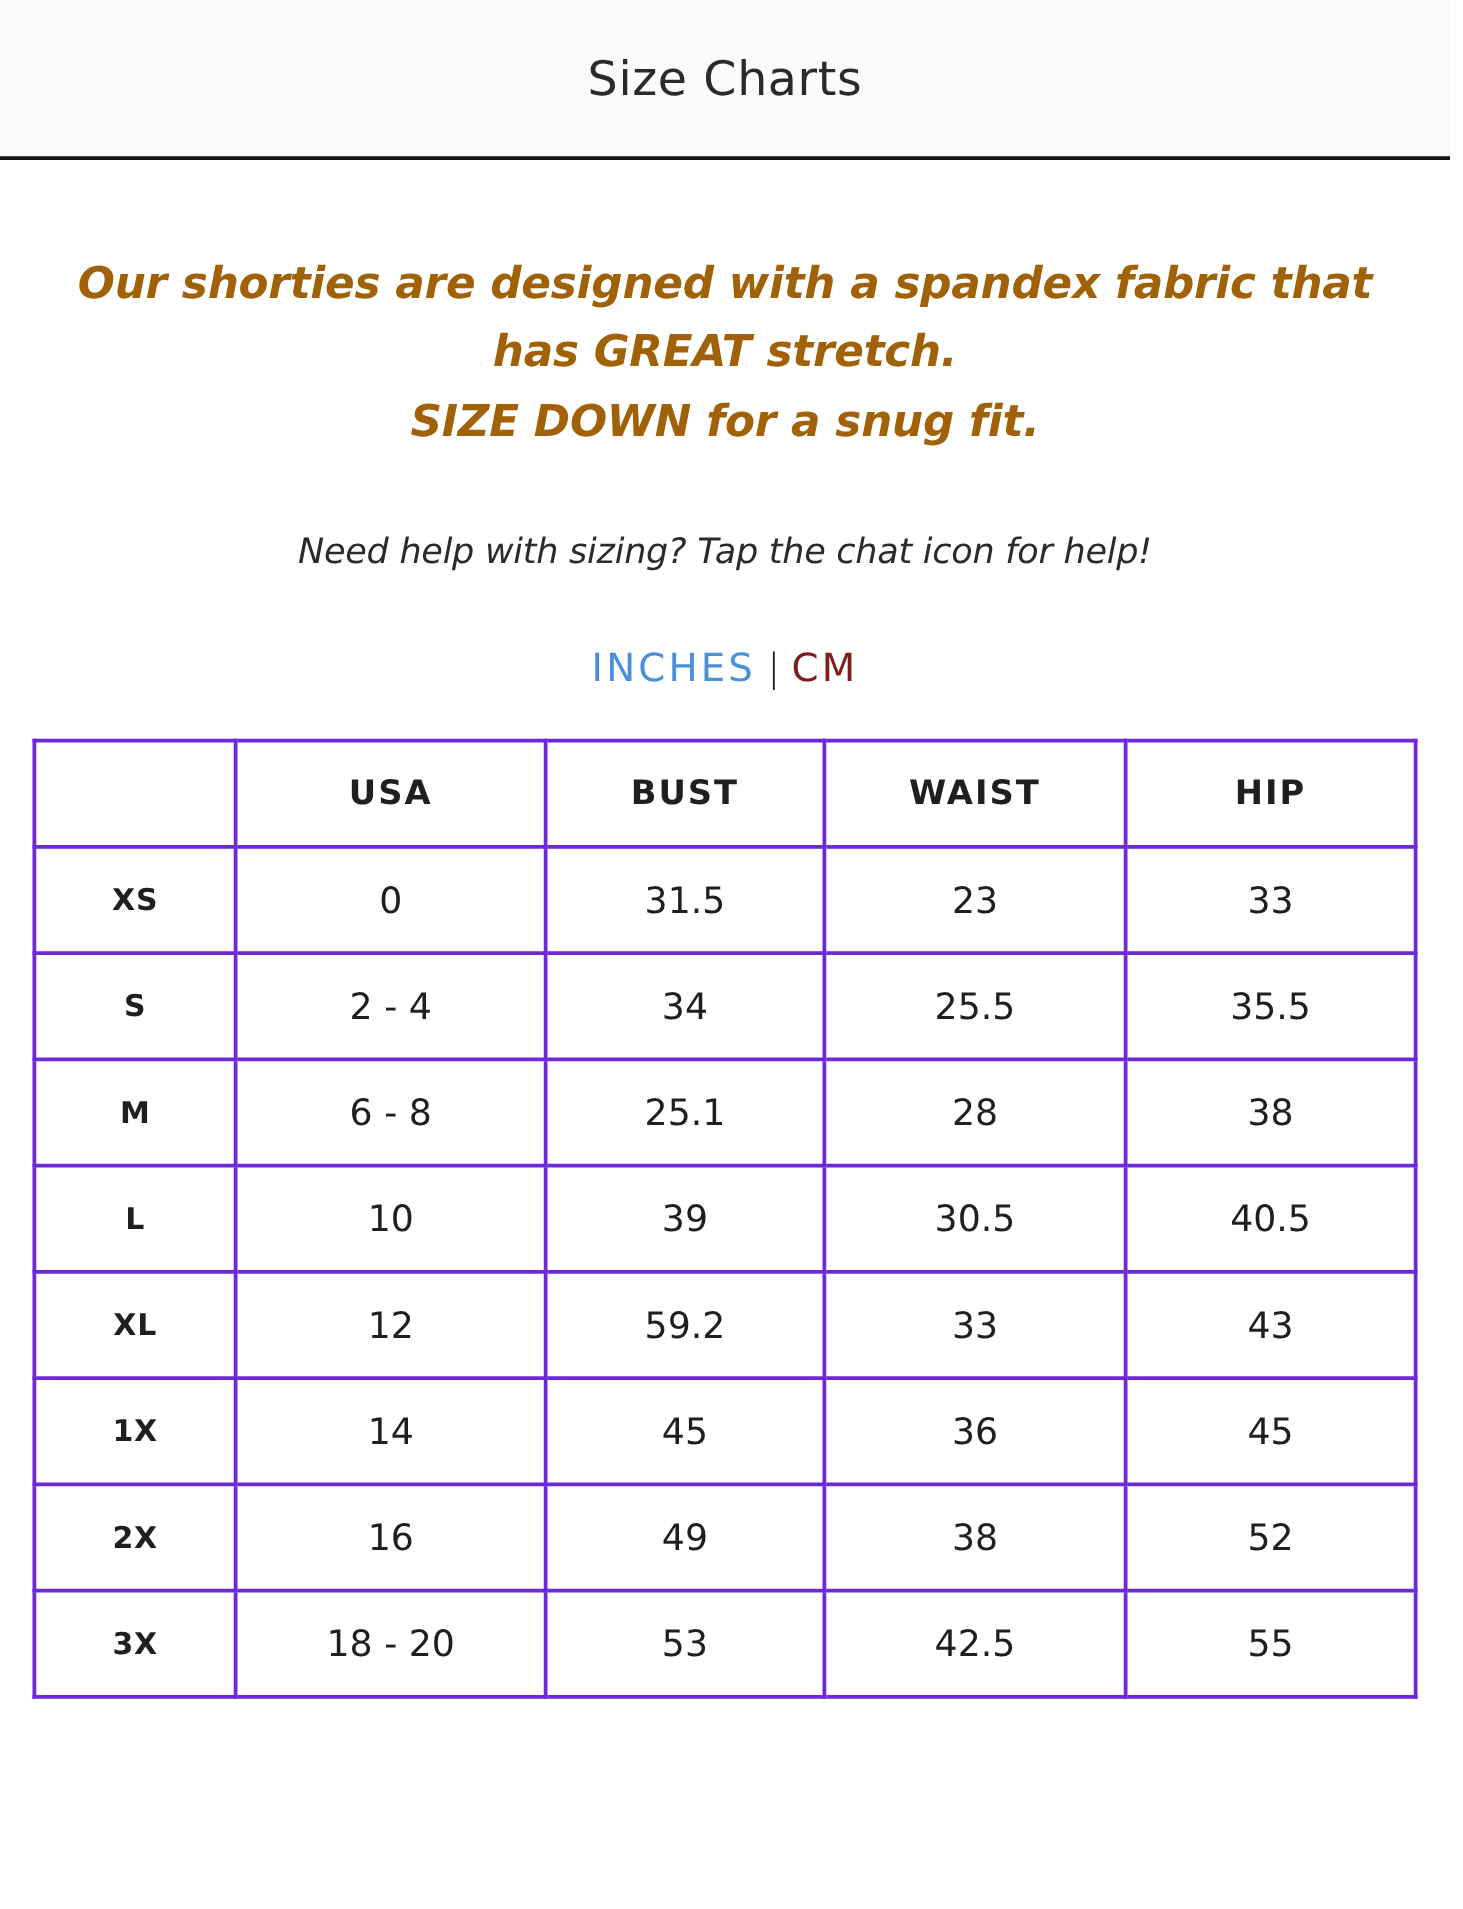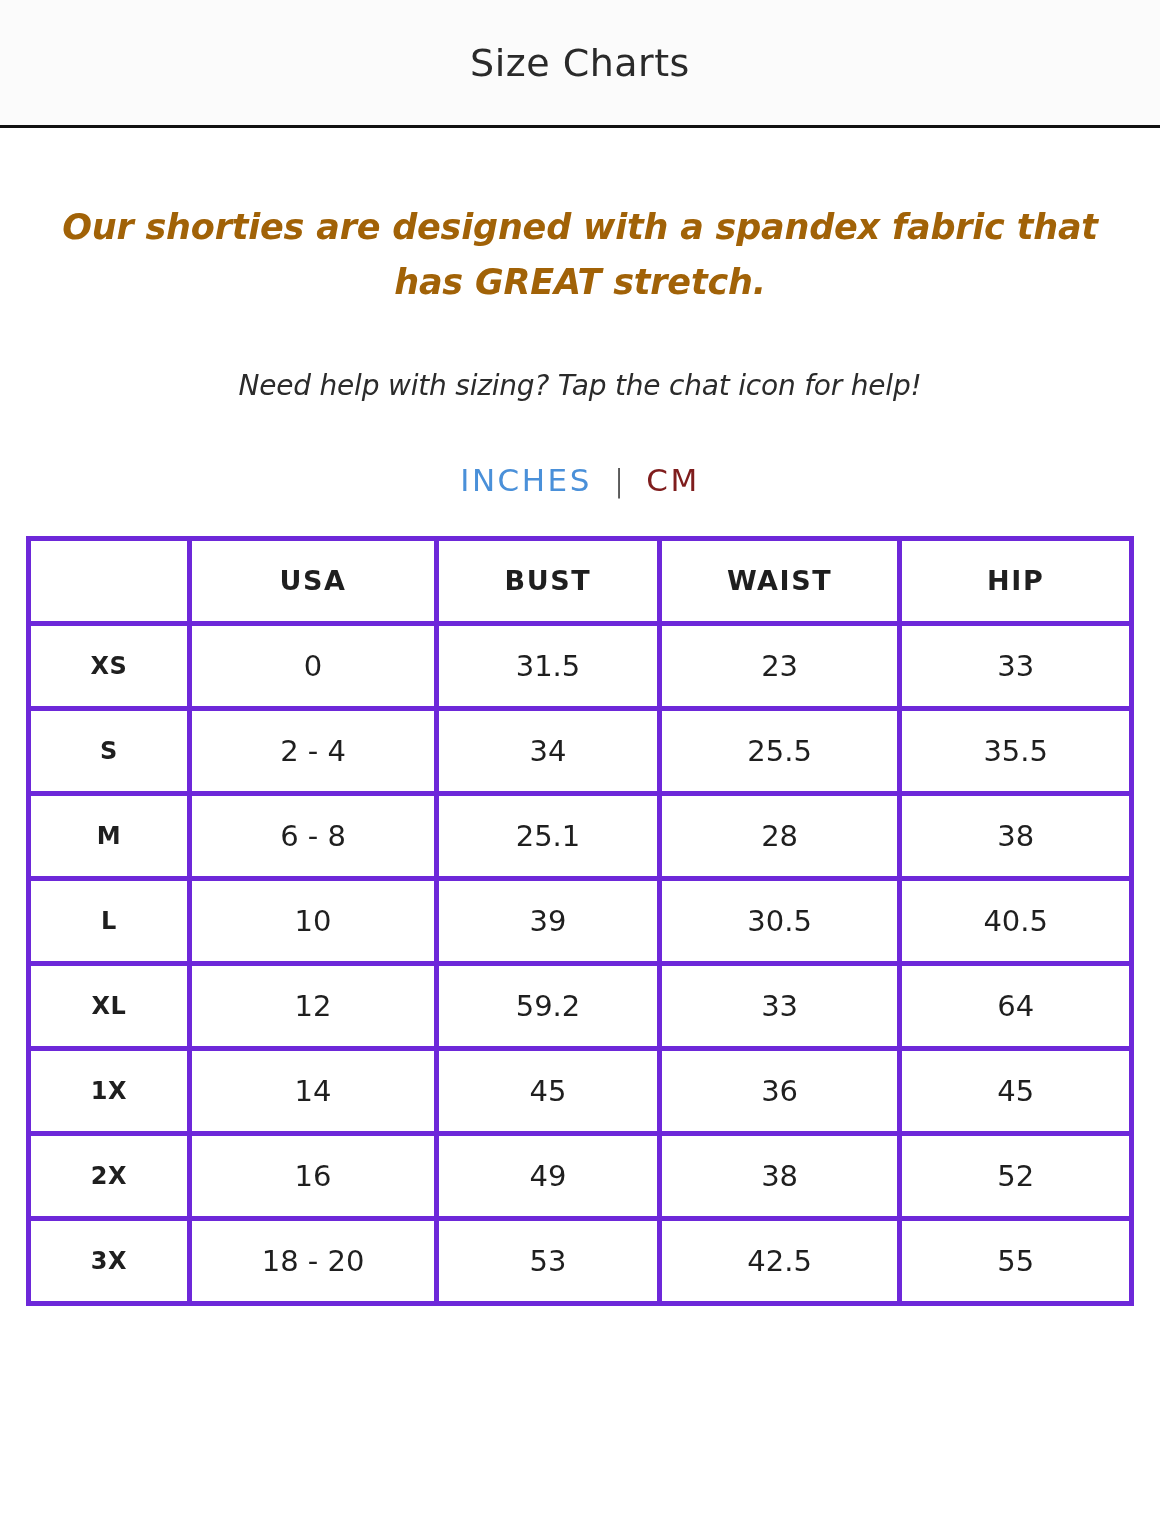--- a/index.html
+++ b/index.html
@@ -133,6 +133,7 @@
 
   <div class="intro">
     <div class="intro-line l1">Our shorties are designed with a spandex fabric that has GREAT stretch.</div>
+    <div class="intro-line">SIZE DOWN for a snug fit.</div>
     <div class="helper">Need help with sizing? Tap the chat icon for help!</div>
   </div>
 

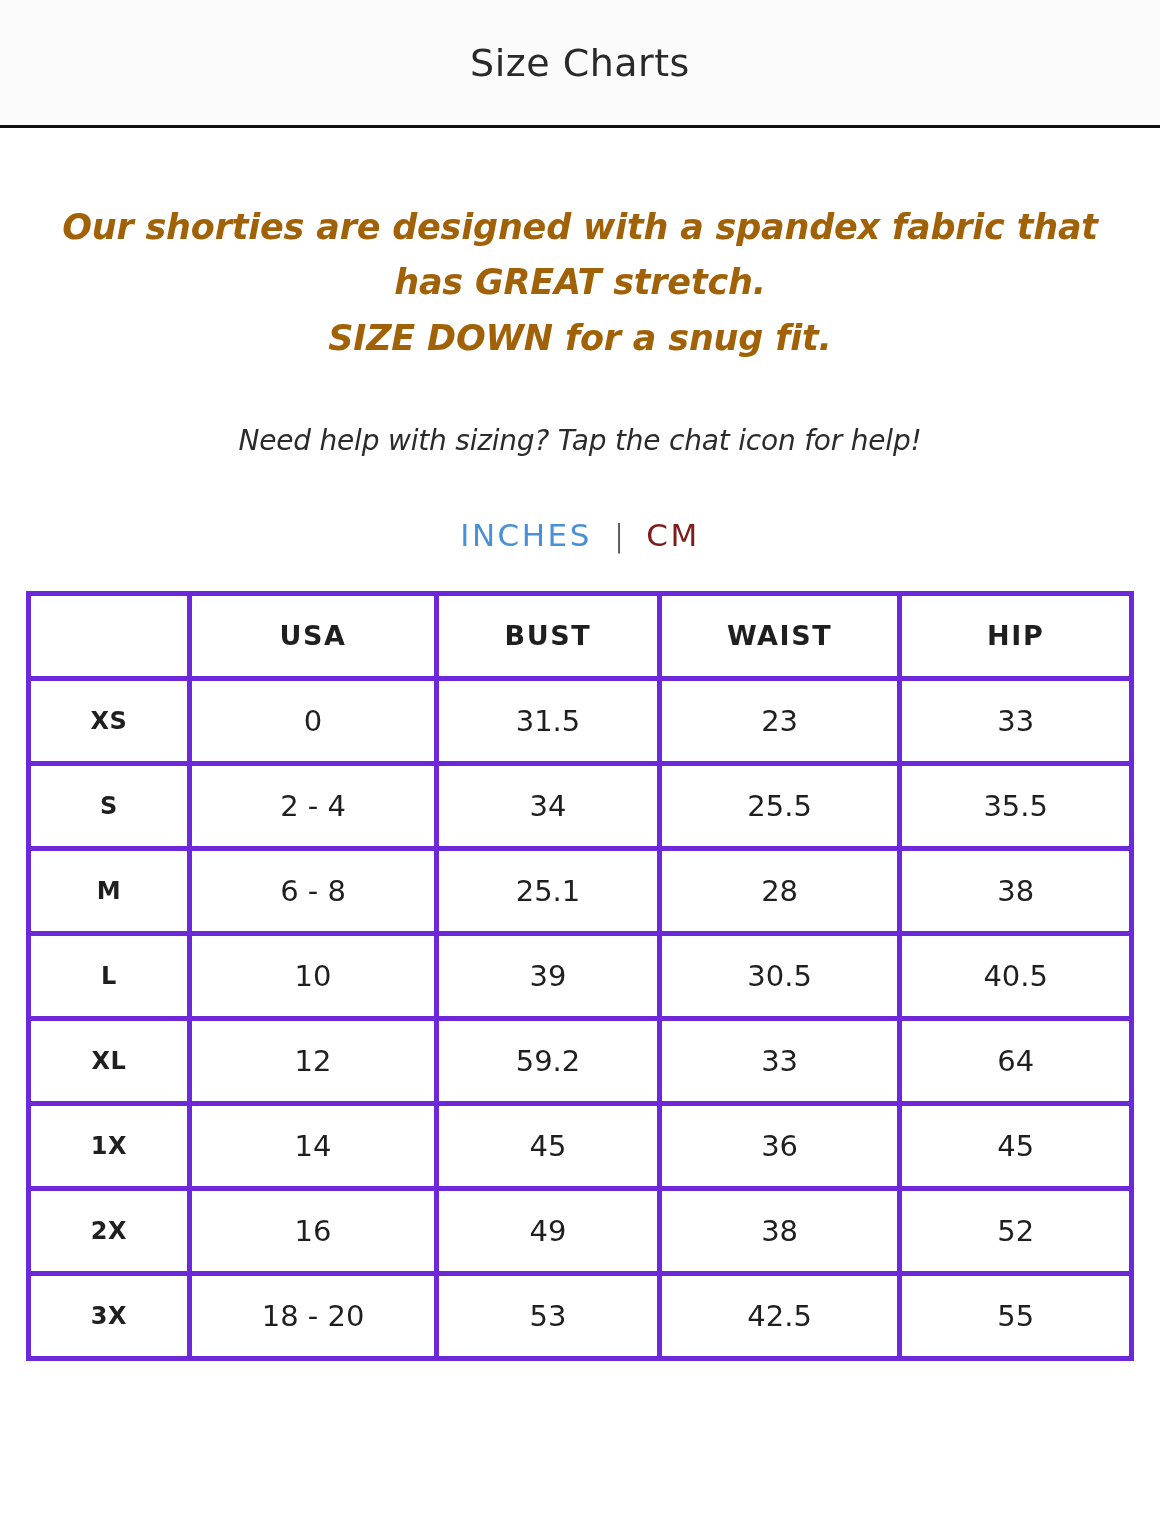--- a/index.html
+++ b/index.html
@@ -73,7 +73,7 @@
     display: flex;
     align-items: center;
     justify-content: center;
-    gap: 22px;
+    gap: 9px;
   }
   .unit {
     font-size: 31px;

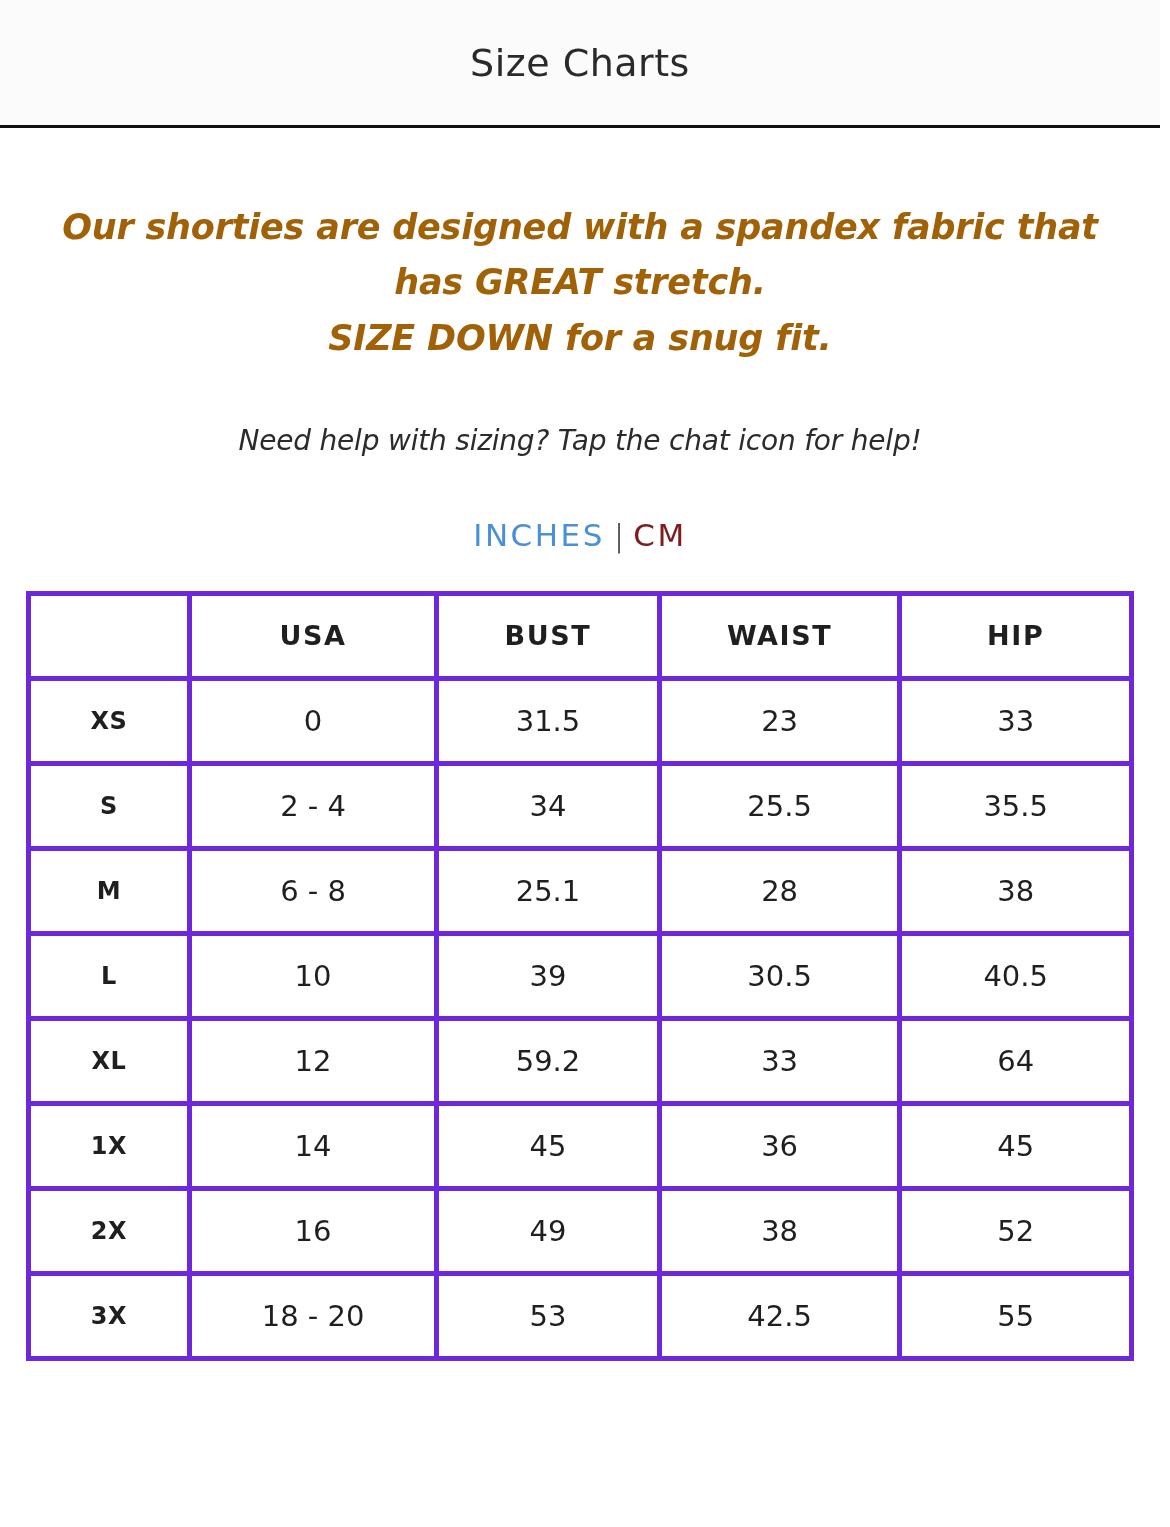--- a/index.html
+++ b/index.html
@@ -98,7 +98,7 @@
   }
   table.size-table th,
   table.size-table td {
-    border: 5px solid #6d28d9;
+    border: 3px solid #6d28d9;
     height: 85px;
     text-align: center;
     vertical-align: middle;

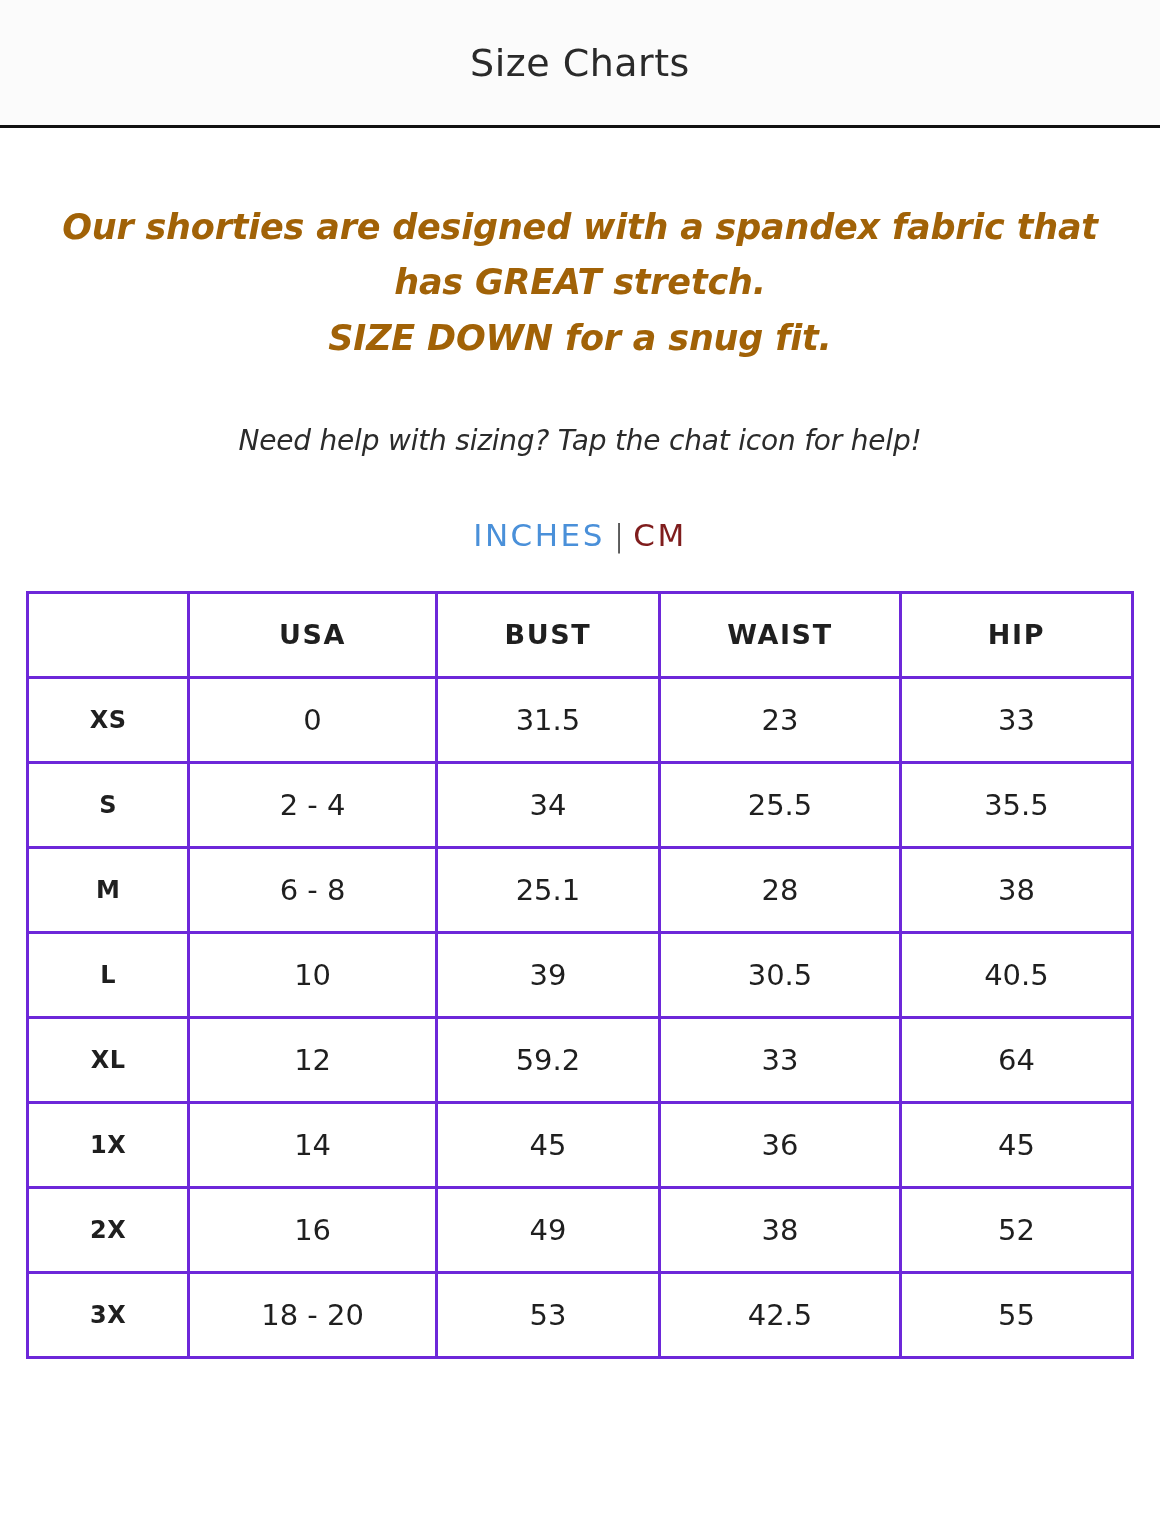--- a/index.html
+++ b/index.html
@@ -195,7 +195,7 @@
           <td>12</td>
           <td>59.2</td>
           <td>33</td>
-          <td>64</td>
+          <td>43</td>
         </tr>
         <tr>
           <td class="row-head">1X</td>

